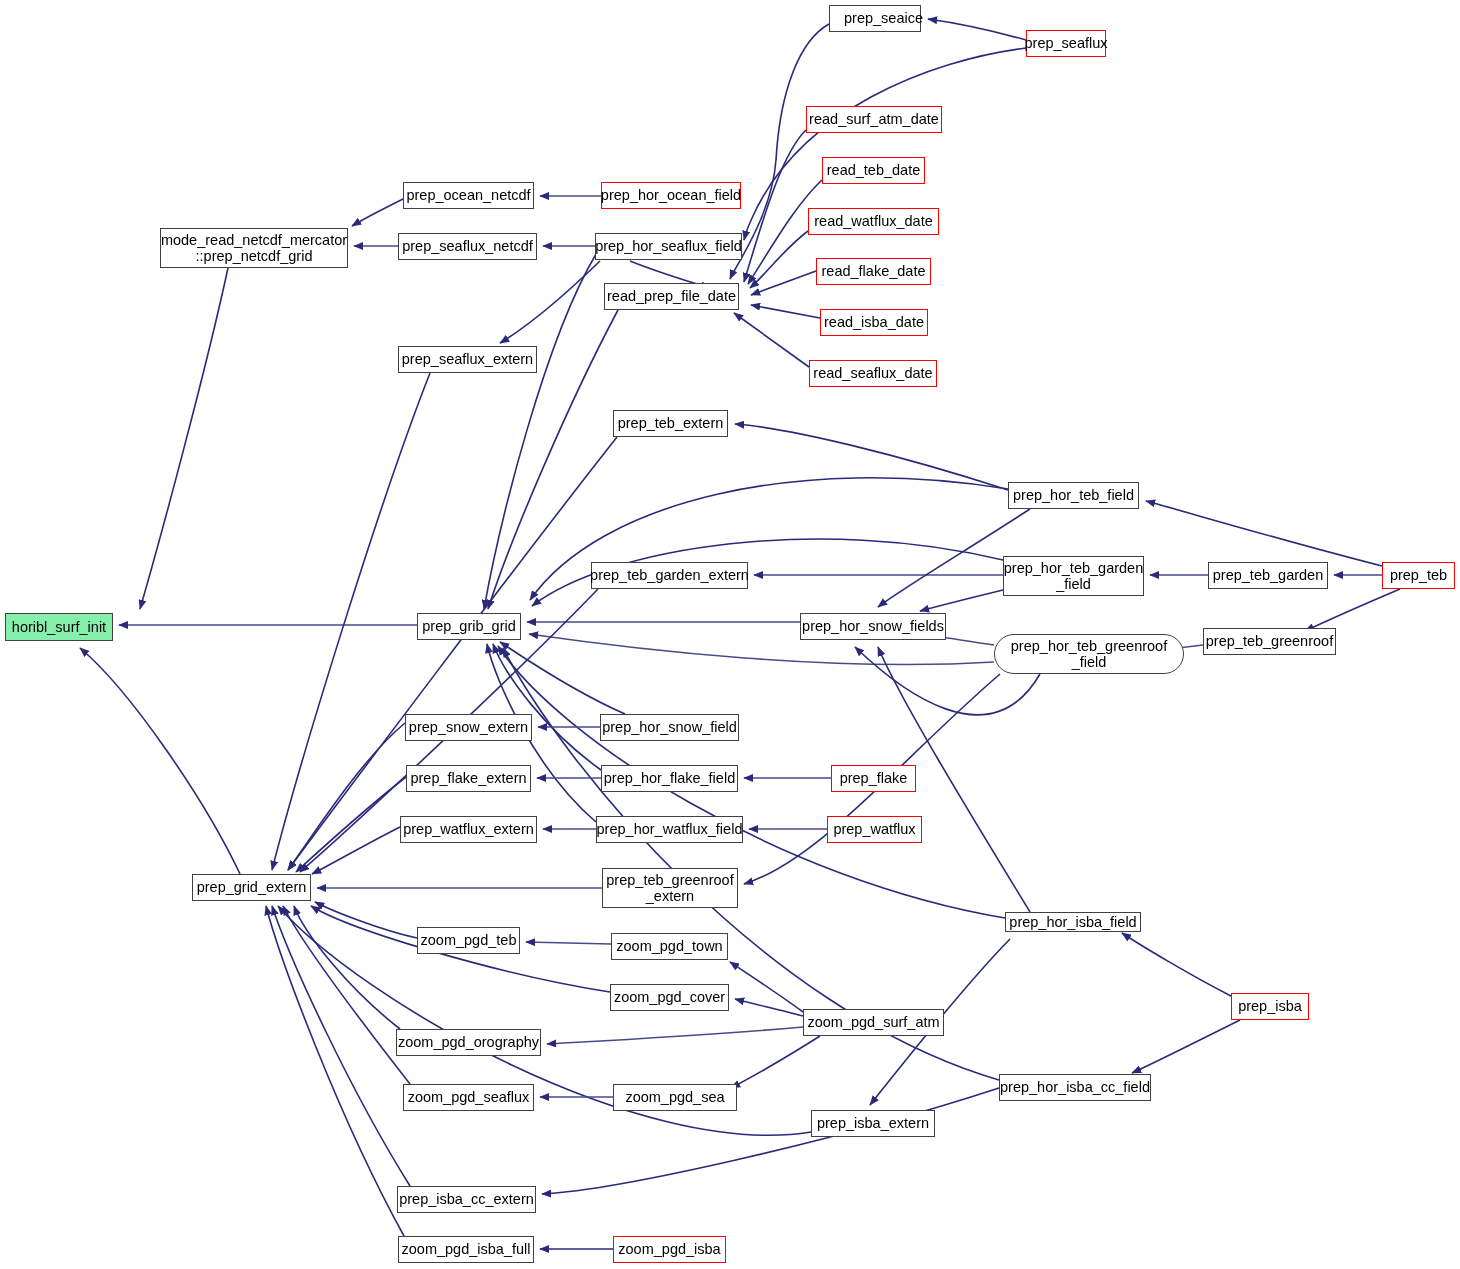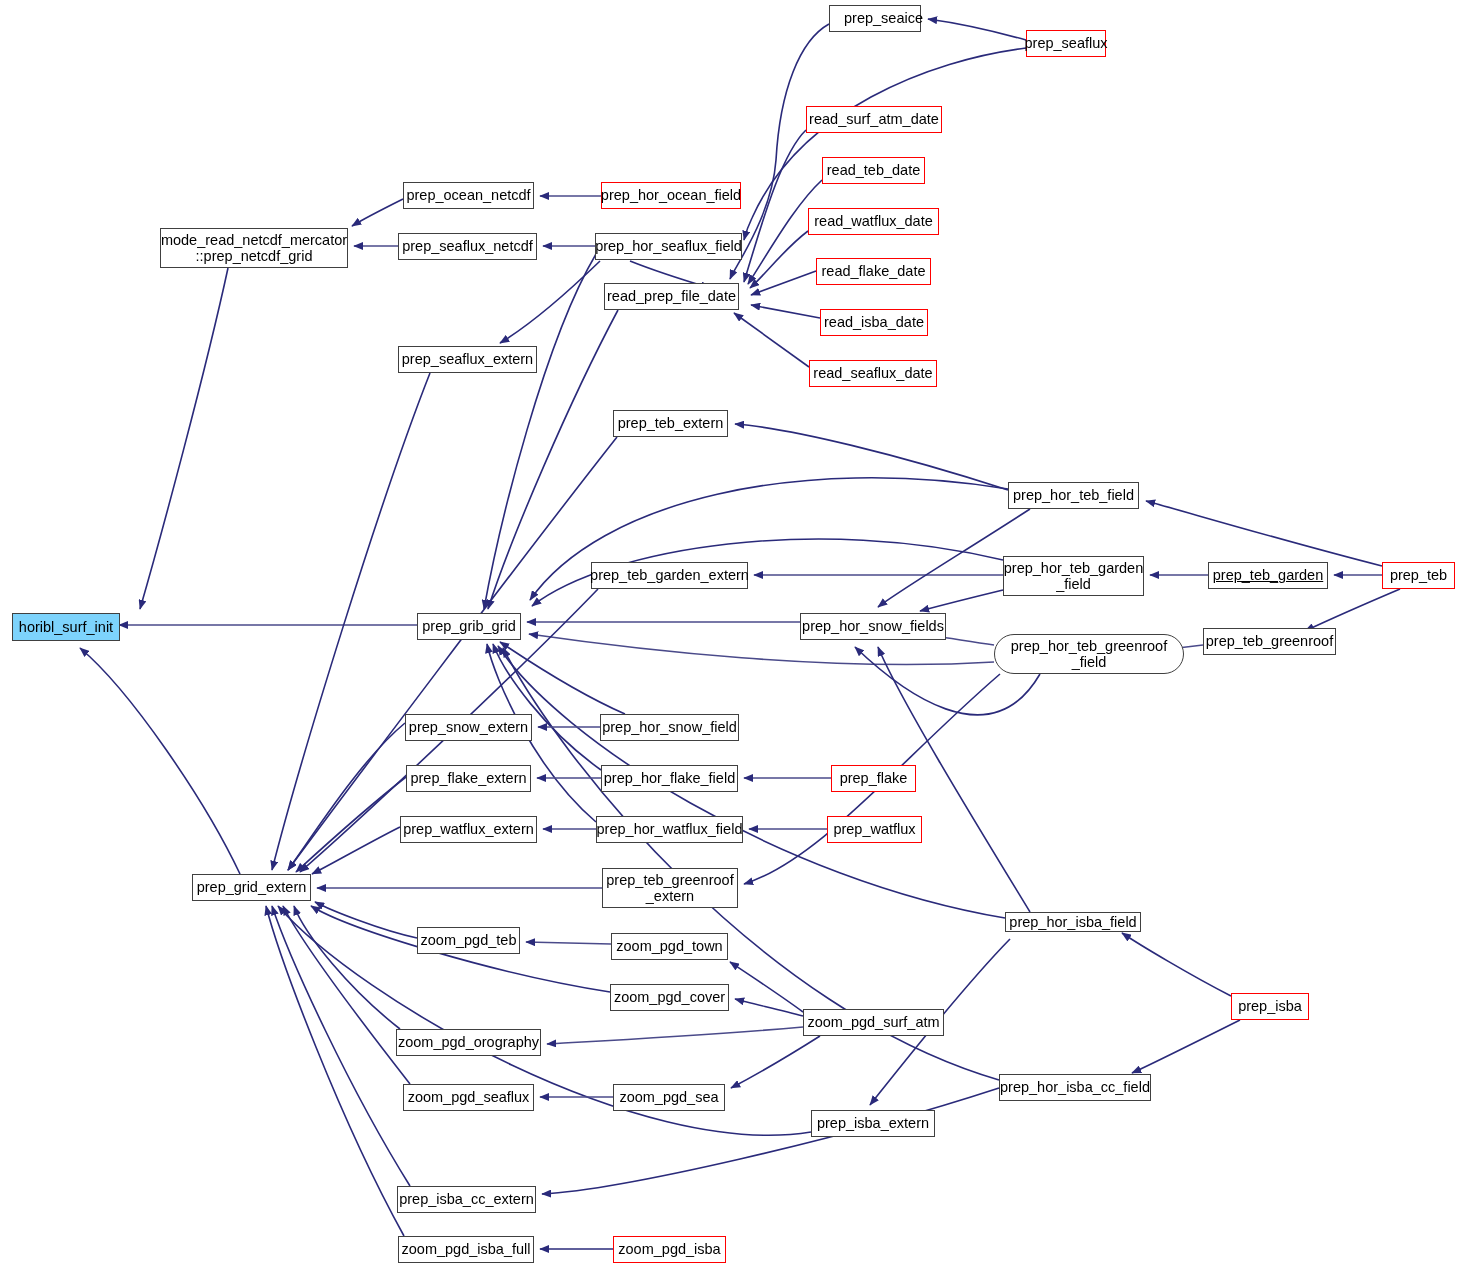--- a/index.html
+++ b/index.html
@@ -130,7 +130,7 @@
       <div class="node thick" style="left: 591px; top: 562px; width: 157px; height: 27px;">prep_teb_garden_extern</div>
       <div class="node thick" style="left: 1003px; top: 556px; width: 141px; height: 40px;">prep_hor_teb_garden
 _field</div>
-      <div class="node thick" style="left: 1208px; top: 562px; width: 120px; height: 27px; text-decoration: underline;">prep_teb_garden</div>
+      <div class="node thick" style="left: 1208px; top: 562px; width: 120px; height: 27px;">prep_teb_garden</div>
       <div class="node red" style="left: 1382px; top: 562px; width: 73px; height: 27px;">prep_teb</div>
       <div class="node thick" style="left: 417px; top: 613px; width: 104px; height: 27px;">prep_grib_grid</div>
       <div class="node thick" style="left: 800px; top: 613px; width: 146px; height: 27px;">prep_hor_snow_fields</div>

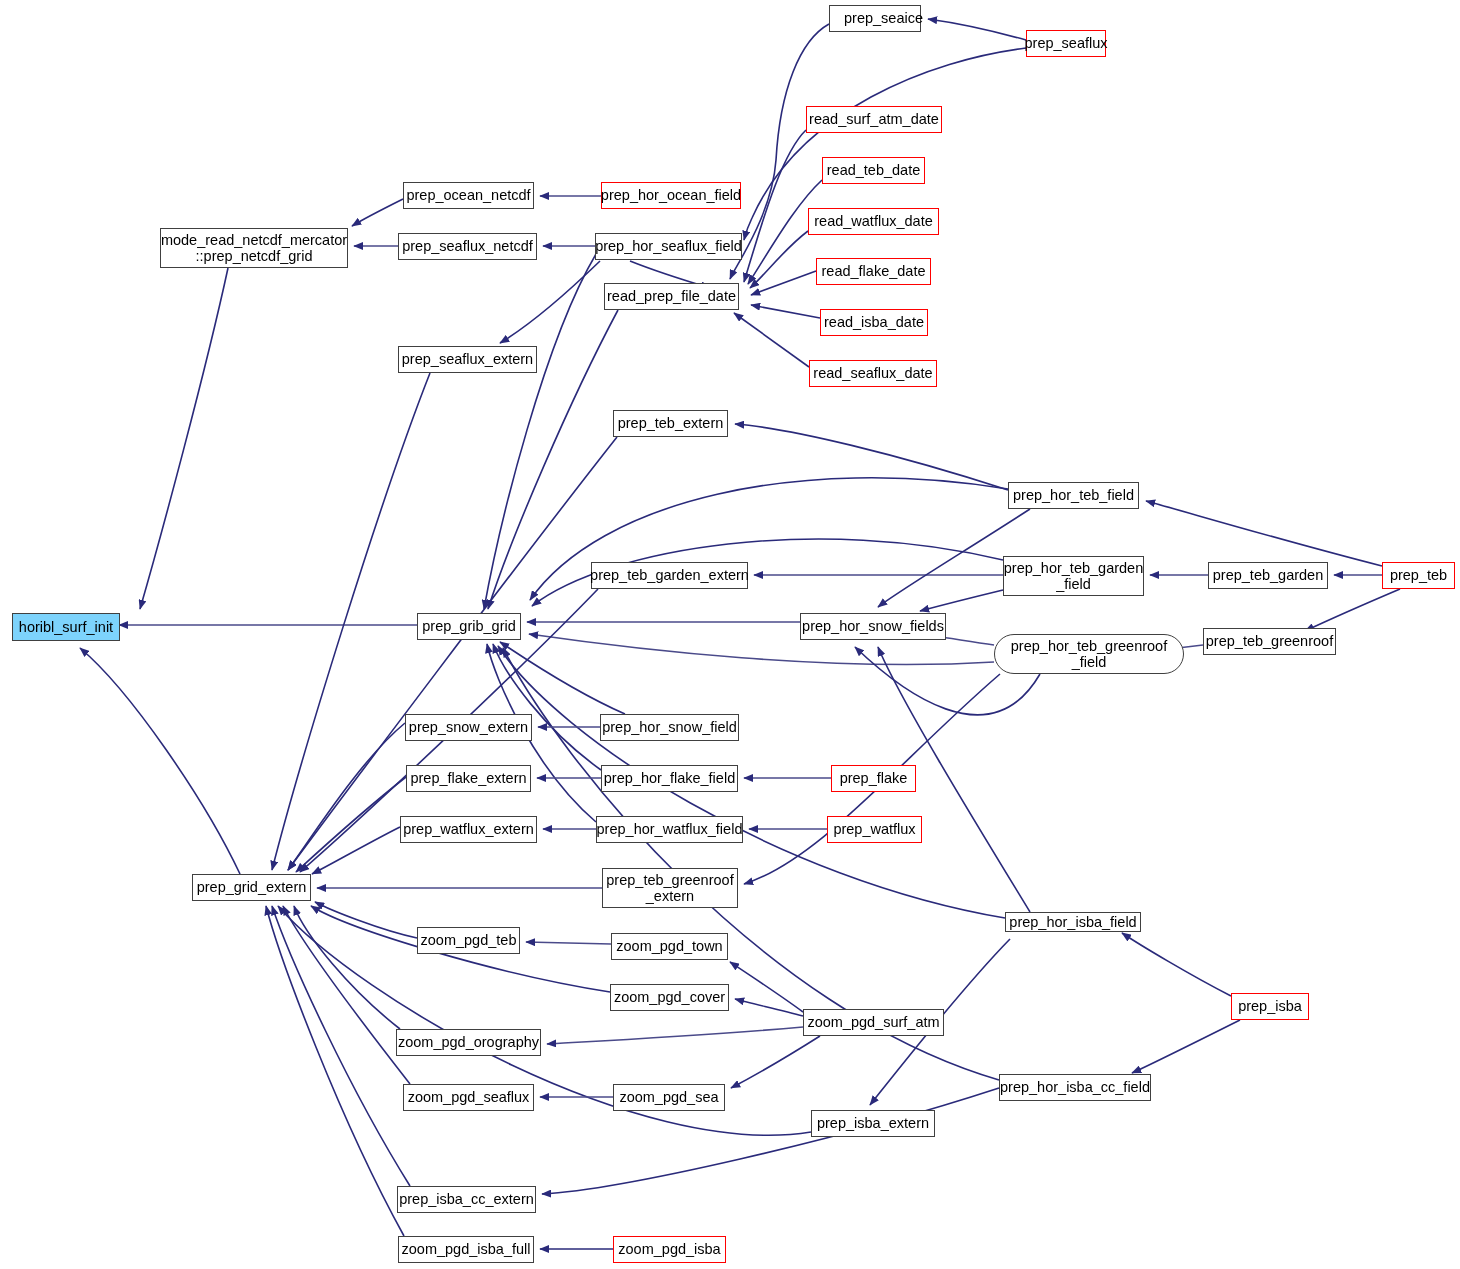--- a/index.html
+++ b/index.html
@@ -12,7 +12,7 @@
         white-space:pre-line;letter-spacing:0px;}
   .node.thick{border:1.6px solid #404040;}
   .node.red{border:1.6px solid #ff0000;}
-  .node.cur{background:#7dd3fc;border:1.6px solid #404040;margin-left:7px;}
+  .node.cur{background:#86efac;border:1.6px solid #404040;}
 </style>
 </head>
 <body>

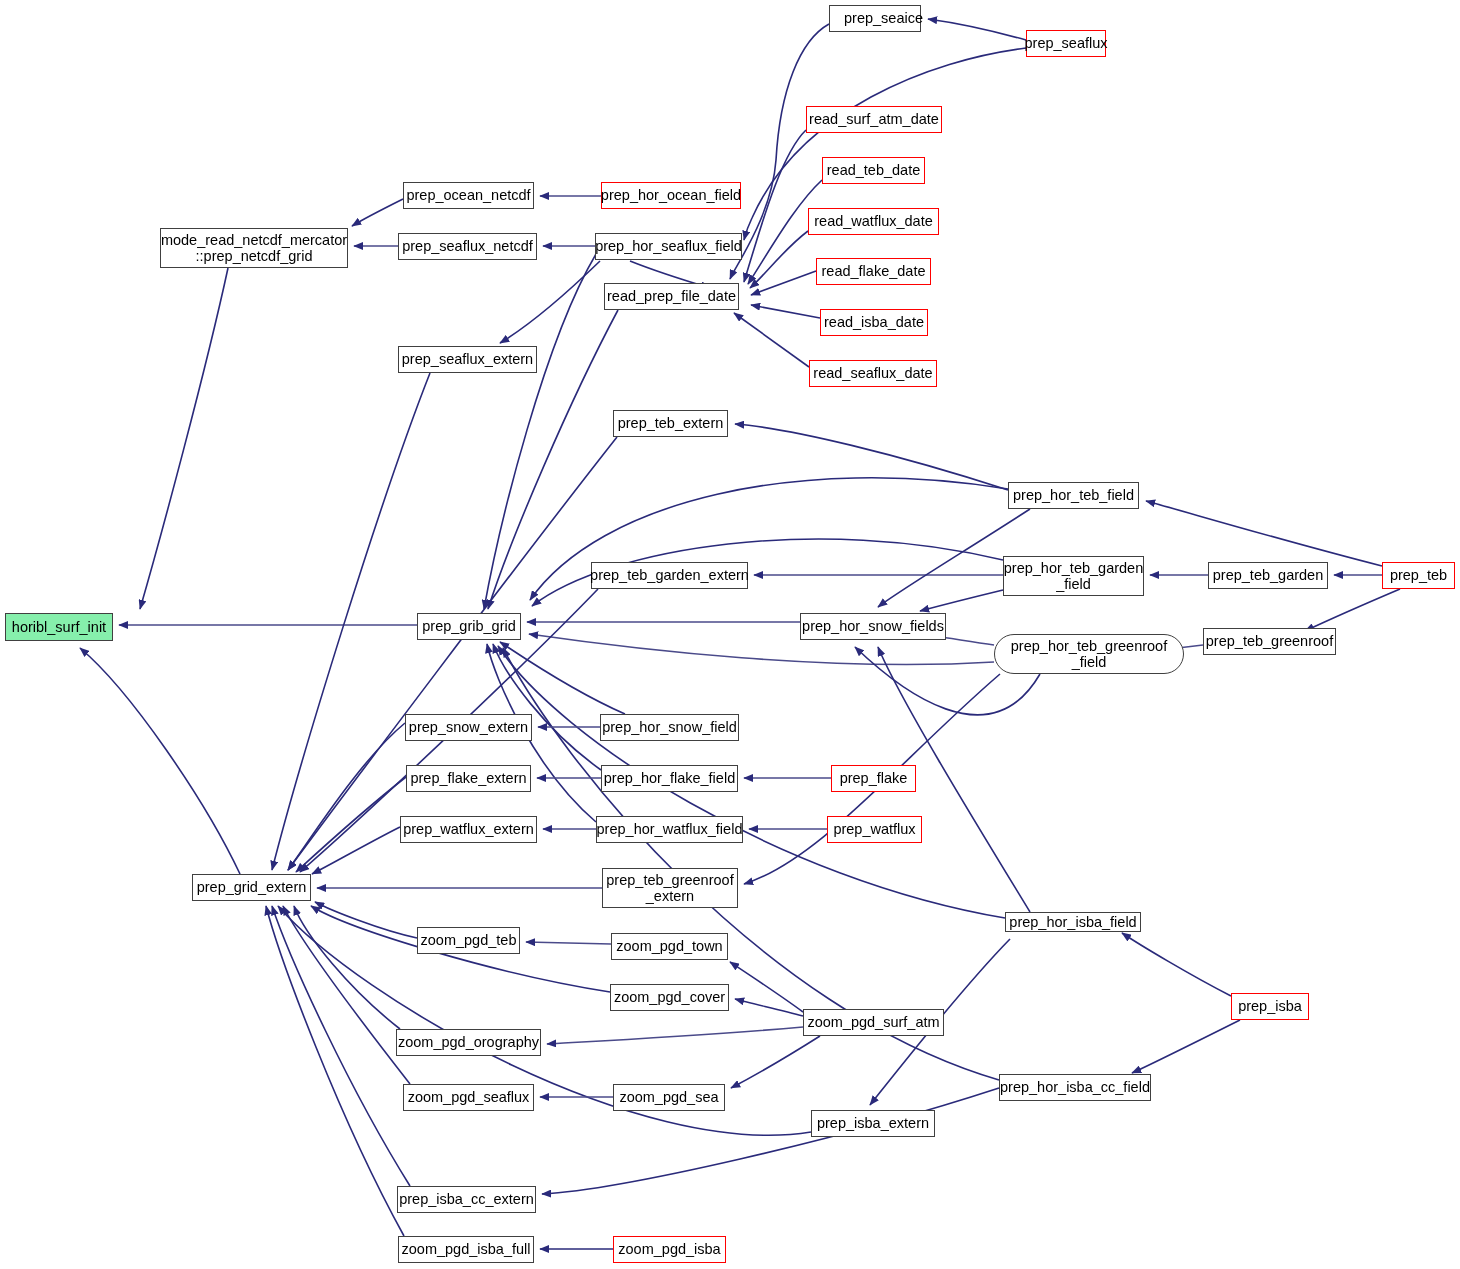--- a/index.html
+++ b/index.html
@@ -154,7 +154,7 @@
       <div class="node thick" style="left: 803px; top: 1009px; width: 141px; height: 27px;">zoom_pgd_surf_atm</div>
       <div class="node thick" style="left: 396px; top: 1029px; width: 145px; height: 27px;">zoom_pgd_orography</div>
       <div class="node thick" style="left: 403px; top: 1084px; width: 131px; height: 27px;">zoom_pgd_seaflux</div>
-      <div class="node thick" style="left: 613px; top: 1084px; width: 112px; height: 27px;">zoom_pgd_sea</div>
+      <div class="node thick" style="left: 613px; top: 1084px; width: 124px; height: 27px;">zoom_pgd_sea</div>
       <div class="node thick" style="left: 1005px; top: 912px; width: 136px; height: 20px;">prep_hor_isba_field</div>
       <div class="node red" style="left: 1231px; top: 993px; width: 78px; height: 27px;">prep_isba</div>
       <div class="node thick" style="left: 999px; top: 1074px; width: 152px; height: 27px;">prep_hor_isba_cc_field</div>

